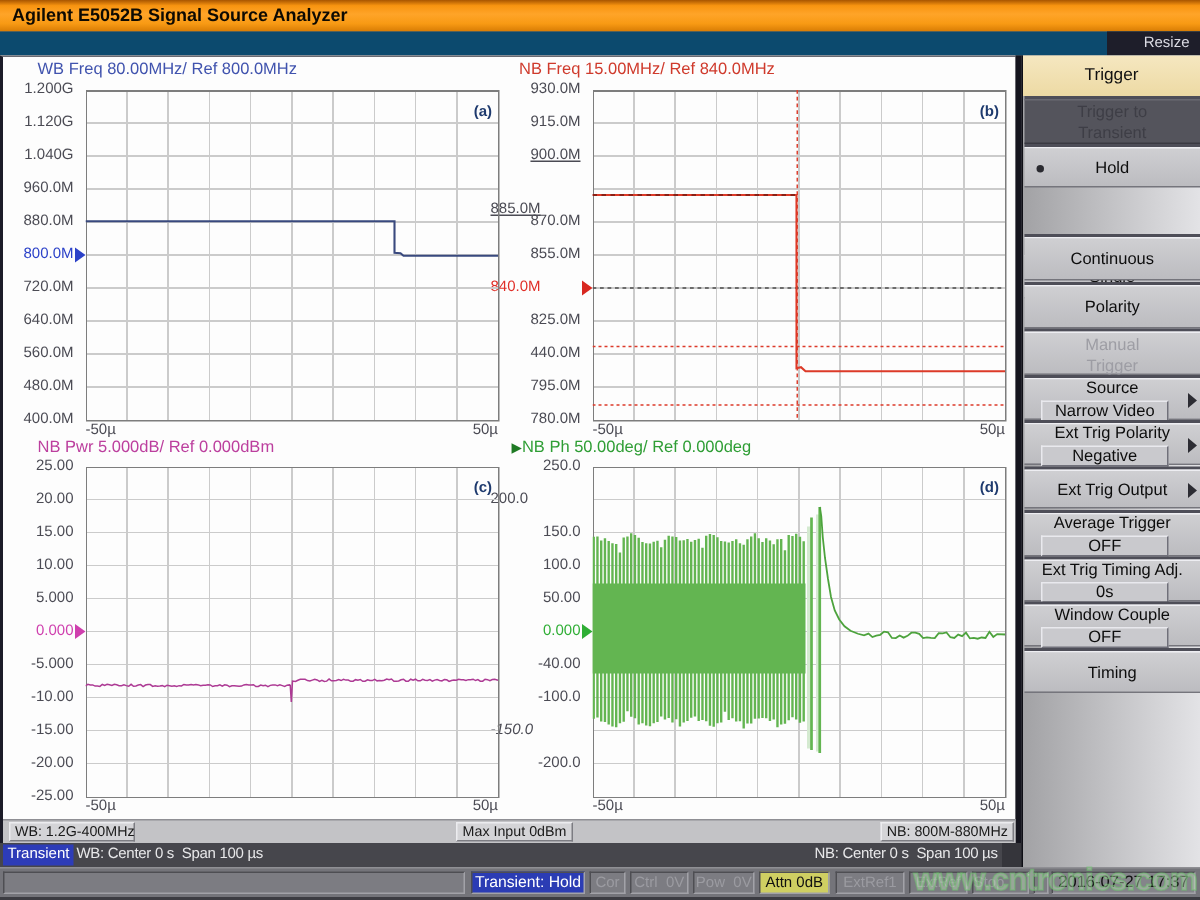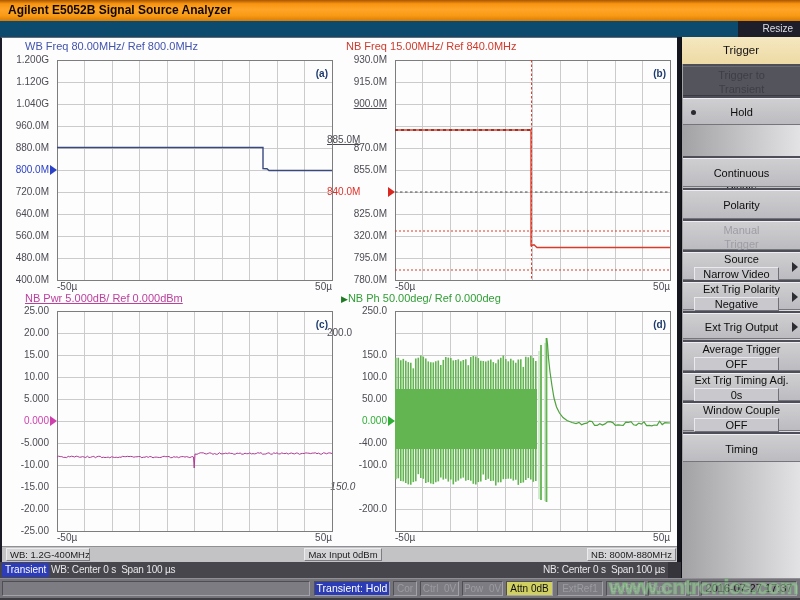--- a/index.html
+++ b/index.html
@@ -45,7 +45,7 @@
 <div style="position:absolute;left:327px;top:164px;width:60px;text-align:right;font-size:10px;color:#4b4b54;">855.0M</div>
 <div style="position:absolute;left:327px;top:186px;width:60px;text-align:left;font-size:10px;color:#e02f28;">840.0M</div>
 <div style="position:absolute;left:327px;top:208px;width:60px;text-align:right;font-size:10px;color:#4b4b54;">825.0M</div>
-<div style="position:absolute;left:327px;top:230px;width:60px;text-align:right;font-size:10px;color:#4b4b54;">320.0M</div>
+<div style="position:absolute;left:327px;top:230px;width:60px;text-align:right;font-size:10px;color:#4b4b54;">440.0M</div>
 <div style="position:absolute;left:327px;top:252px;width:60px;text-align:right;font-size:10px;color:#4b4b54;">795.0M</div>
 <div style="position:absolute;left:327px;top:274px;width:60px;text-align:right;font-size:10px;color:#4b4b54;">780.0M</div>
 <div style="position:absolute;left:-11px;top:305px;width:60px;text-align:right;font-size:10px;color:#4b4b54;">25.00</div>

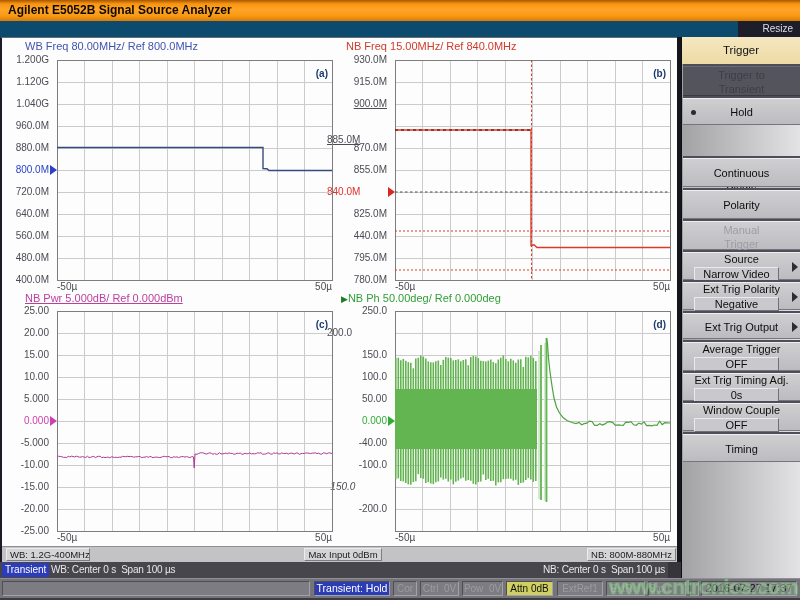--- a/index.html
+++ b/index.html
@@ -23,7 +23,7 @@
 
 <div class="abs" style="left:25px;top:40px;font-size:11px;color:#4053ae;">WB Freq 80.00MHz/ Ref 800.0MHz</div>
 <div class="abs" style="left:346px;top:40px;font-size:11px;color:#cf3a2c;">NB Freq 15.00MHz/ Ref 840.0MHz</div>
-<div class="abs" style="left:25px;top:292px;font-size:11px;color:#bc3f9e;text-decoration:underline;">NB Pwr 5.000dB/ Ref 0.000dBm</div>
+<div class="abs" style="left:25px;top:292px;font-size:11px;color:#bc3f9e;">NB Pwr 5.000dB/ Ref 0.000dBm</div>
 <div class="abs" style="left:341px;top:292px;font-size:11px;color:#2f9e35;"><span style="color:#1f7a24;font-size:9px;">▶</span>NB Ph 50.00deg/ Ref 0.000deg</div>
 
 <div style="position:absolute;left:-11px;top:54px;width:60px;text-align:right;font-size:10px;color:#4b4b54;">1.200G</div>

